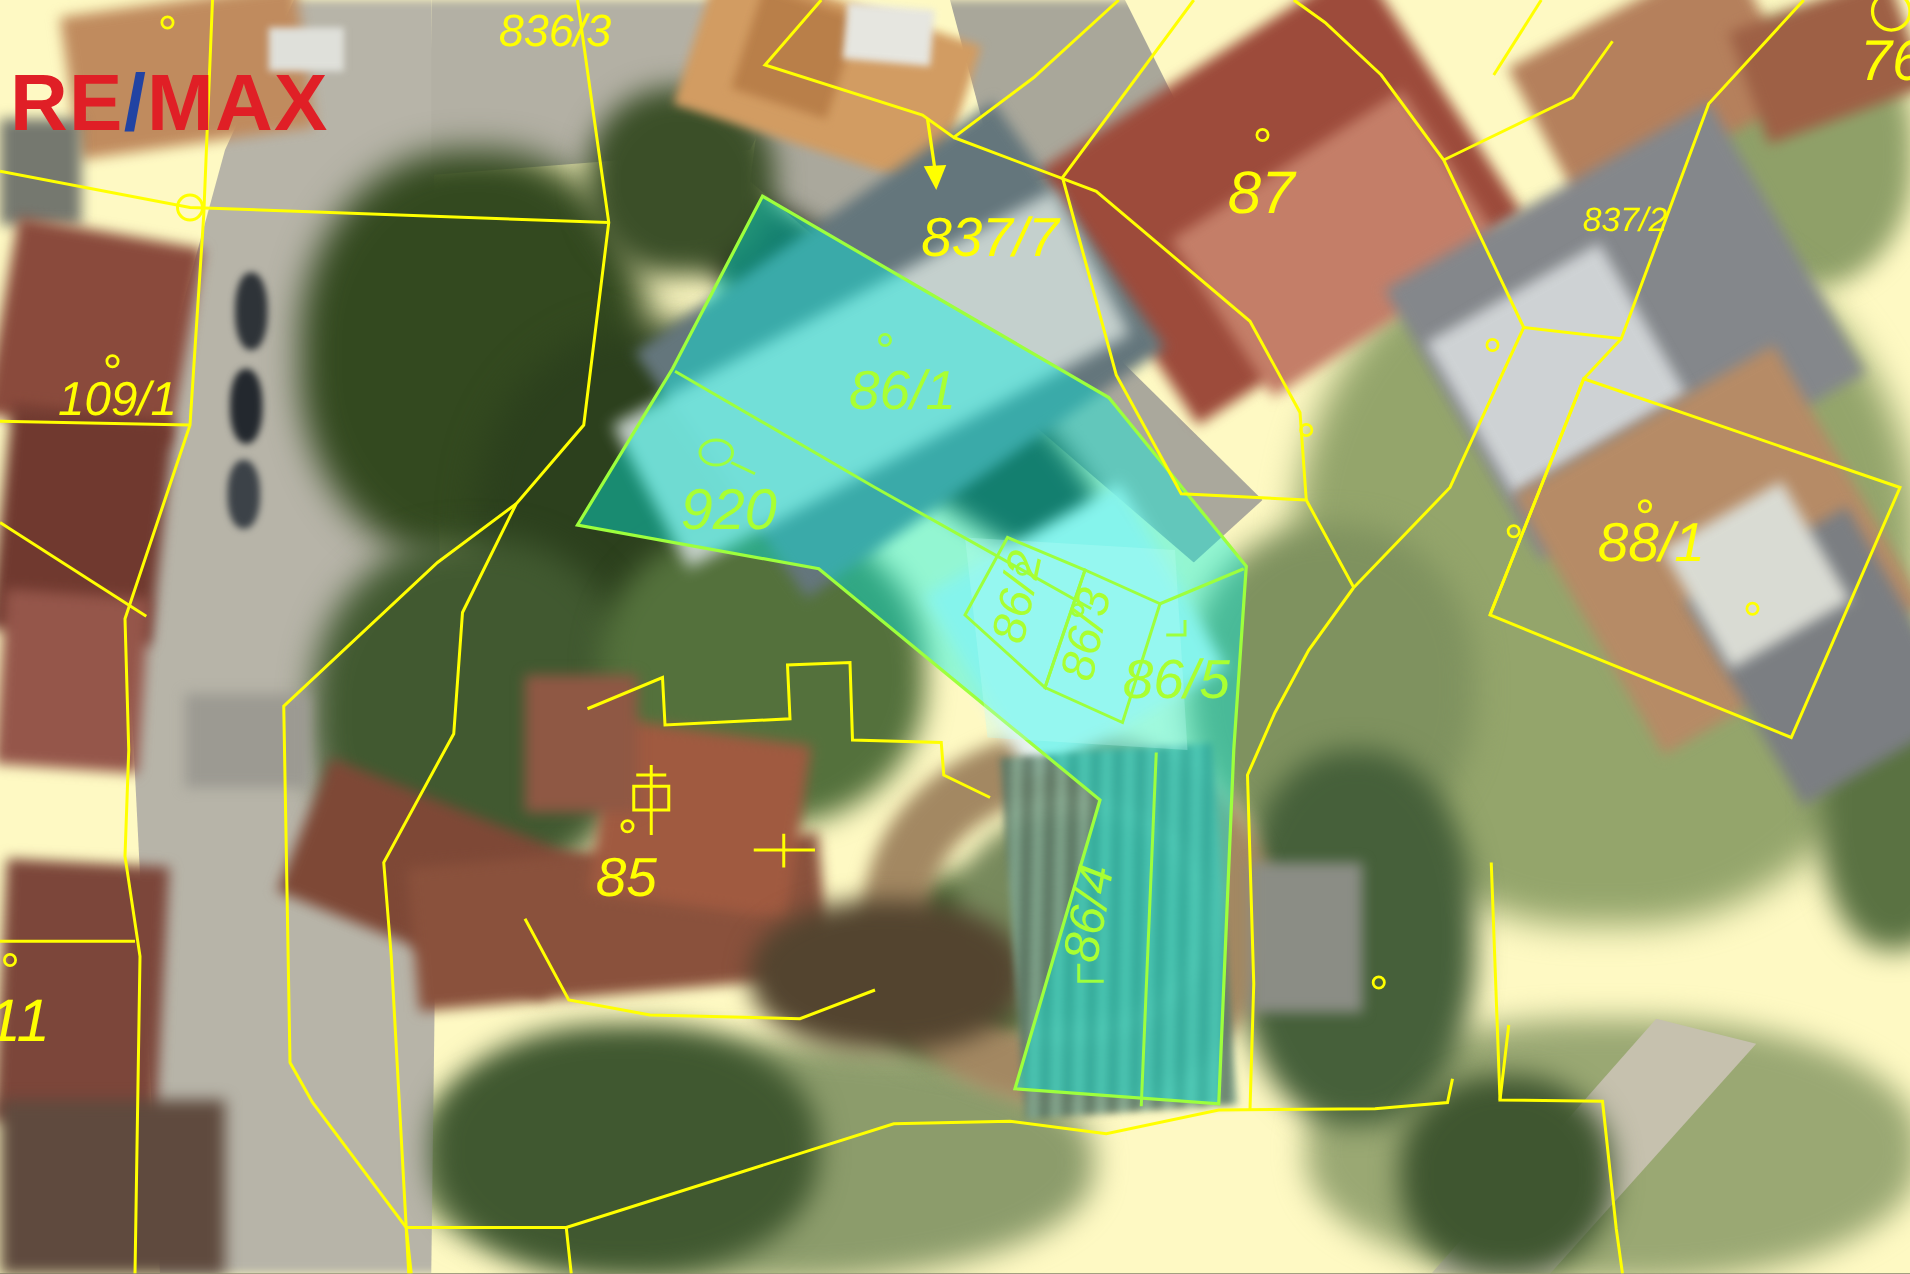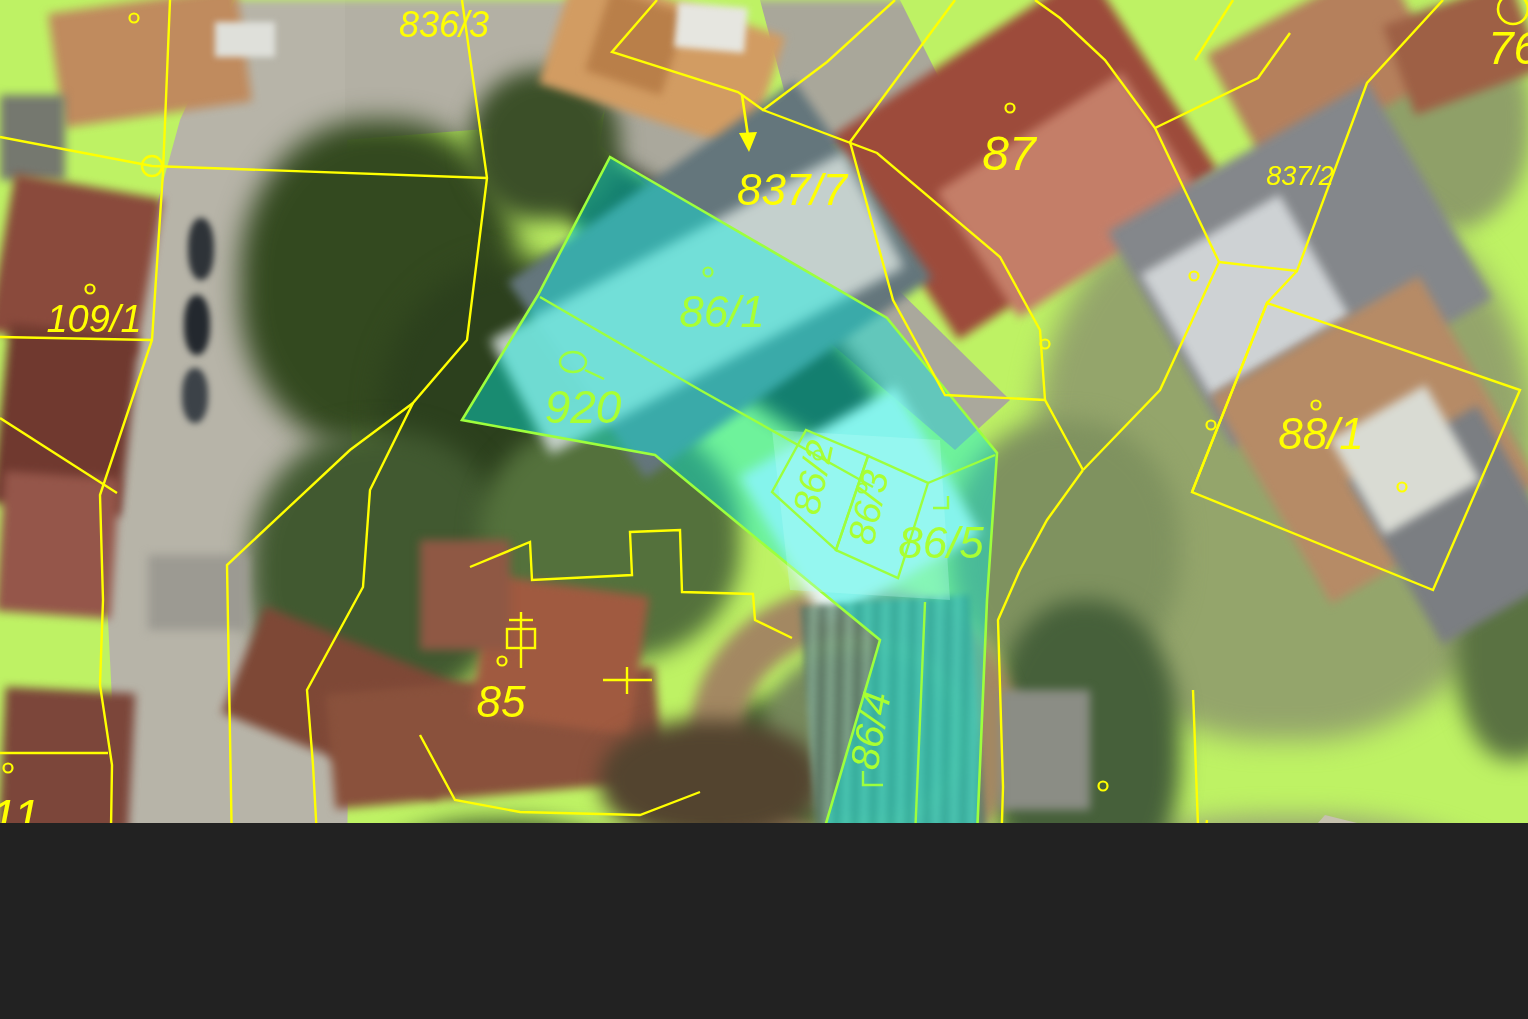--- a/index.html
+++ b/index.html
@@ -3,8 +3,8 @@
 <meta charset="utf-8">
 <style>
   html,body{margin:0;padding:0;background:#222;}
-  #stage{position:relative;width:1528px;height:823px;overflow:hidden;
-         background:#bef264;font-family:"Liberation Sans",sans-serif;}
+  #stage{position:relative;width:1528px;height:1019px;overflow:hidden;
+         background:#fef9c3;font-family:"Liberation Sans",sans-serif;}
   .ph{position:absolute;}
   .blob{border-radius:46%;}
   svg.overlay{position:absolute;left:0;top:0;z-index:10;}

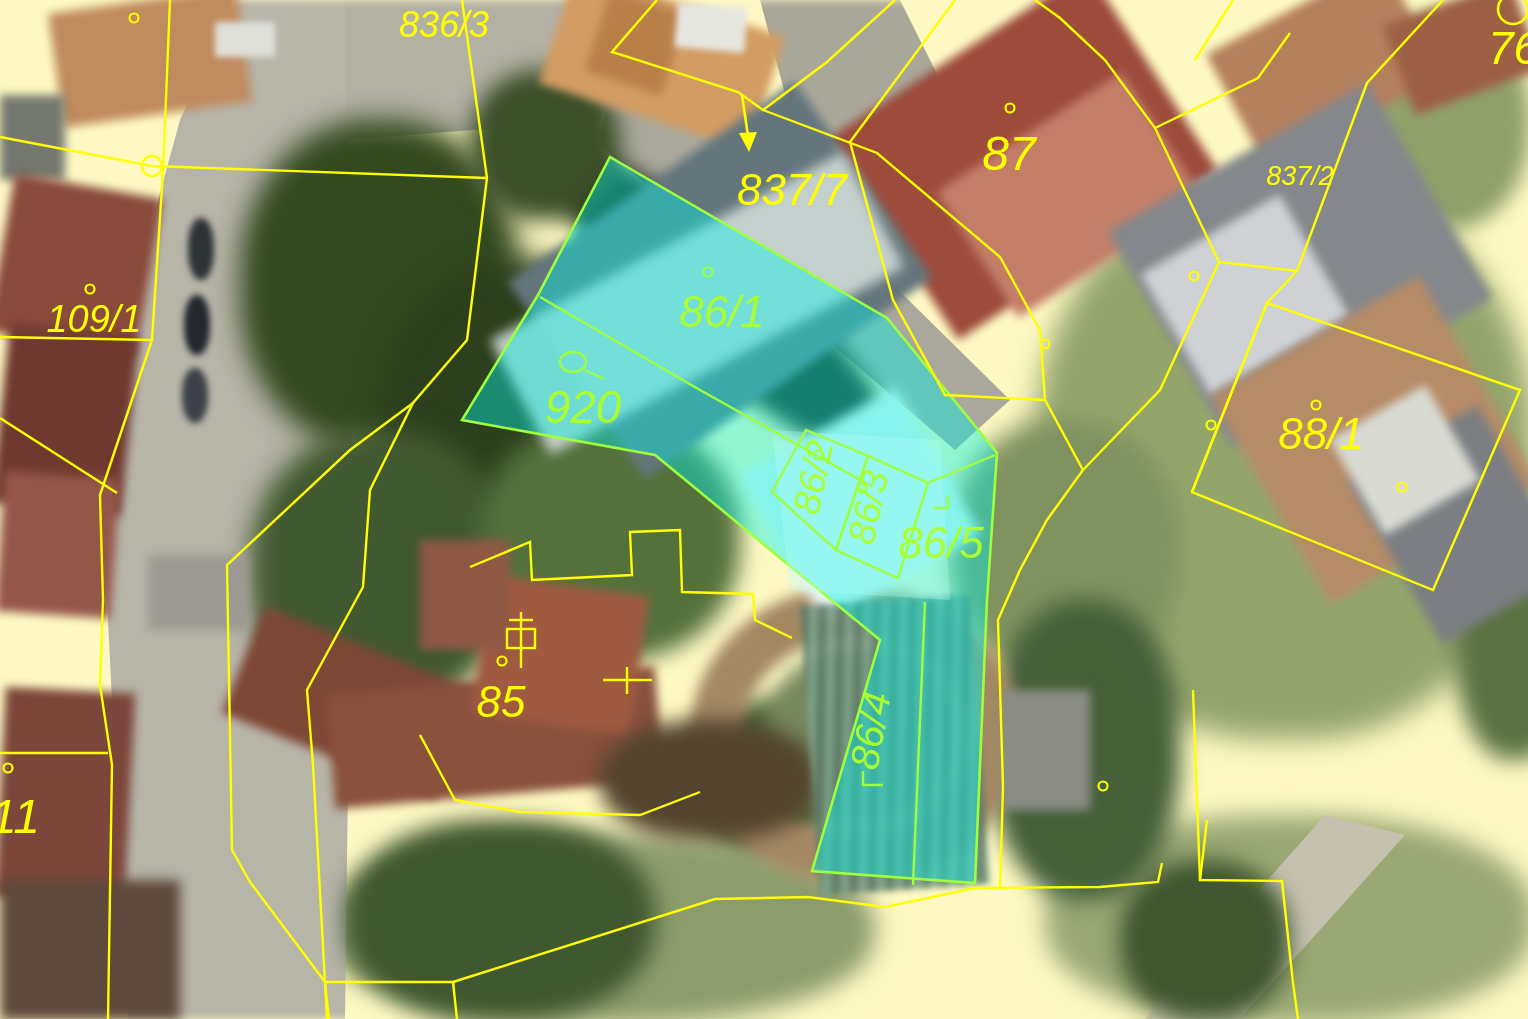--- a/index.html
+++ b/index.html
@@ -168,6 +168,9 @@
     <text class="lbl lbl-g" x="884" y="733" font-size="40" text-anchor="middle" transform="rotate(-80 884 733)">86/4</text>
   </svg>
 
+  <div id="logo">
+    <span style="color:#e01f26;">RE</span><span style="color:#2143a3;">/</span><span style="color:#e01f26;">MAX</span>
+  </div>
 
 </div>
 

